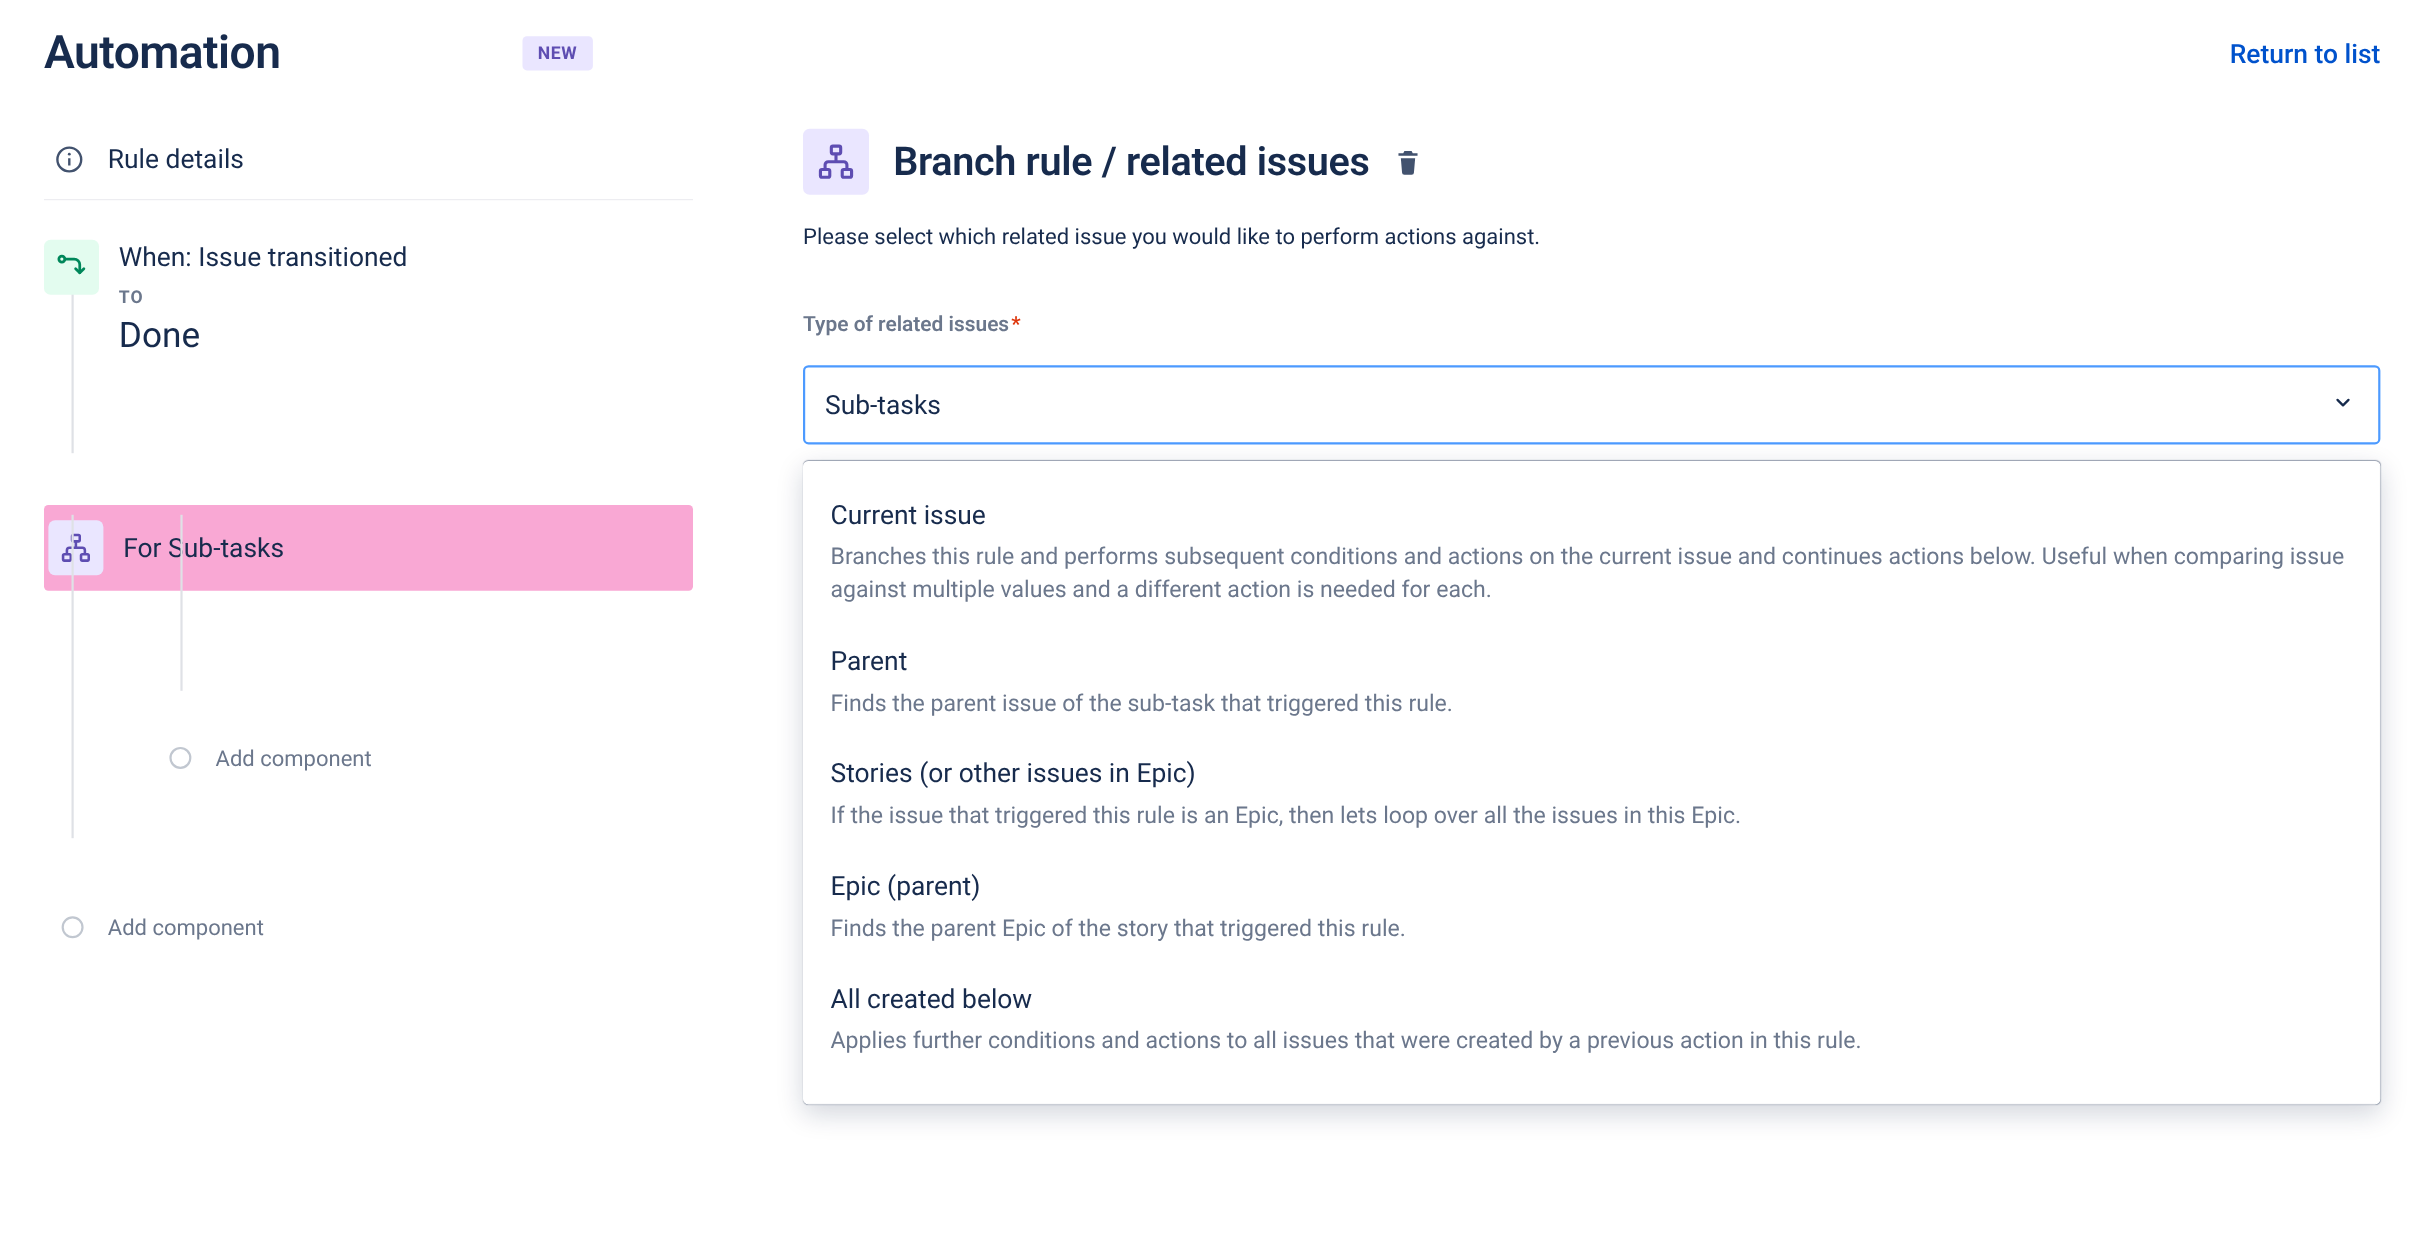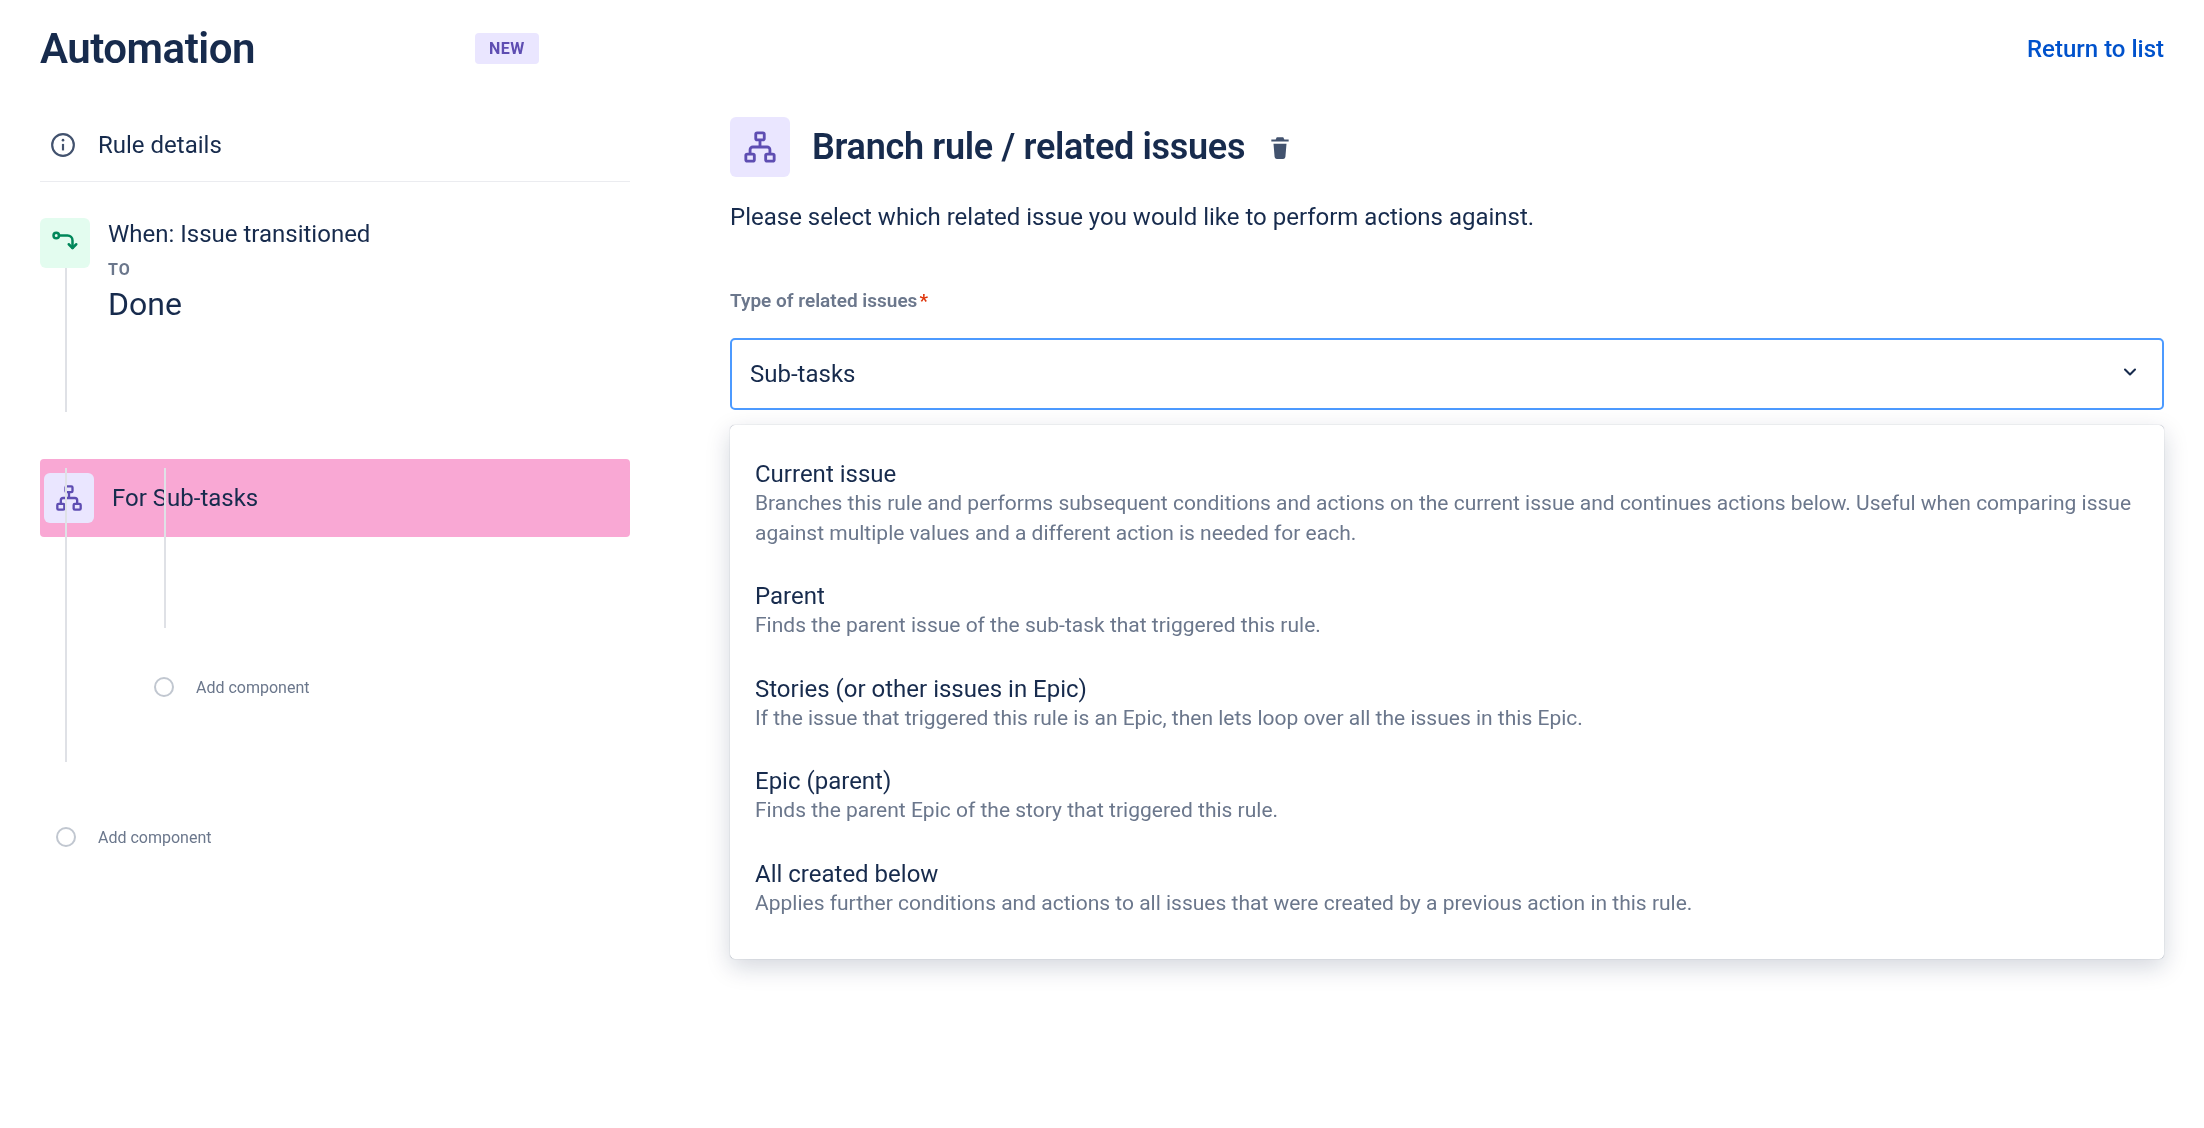--- a/index.html
+++ b/index.html
@@ -214,7 +214,7 @@
     cursor: pointer;
   }
   .main-desc {
-    font-size: 24px;
+    font-size: 20px;
     color: #172B4D;
     margin-top: 24px;
     line-height: 1.4;

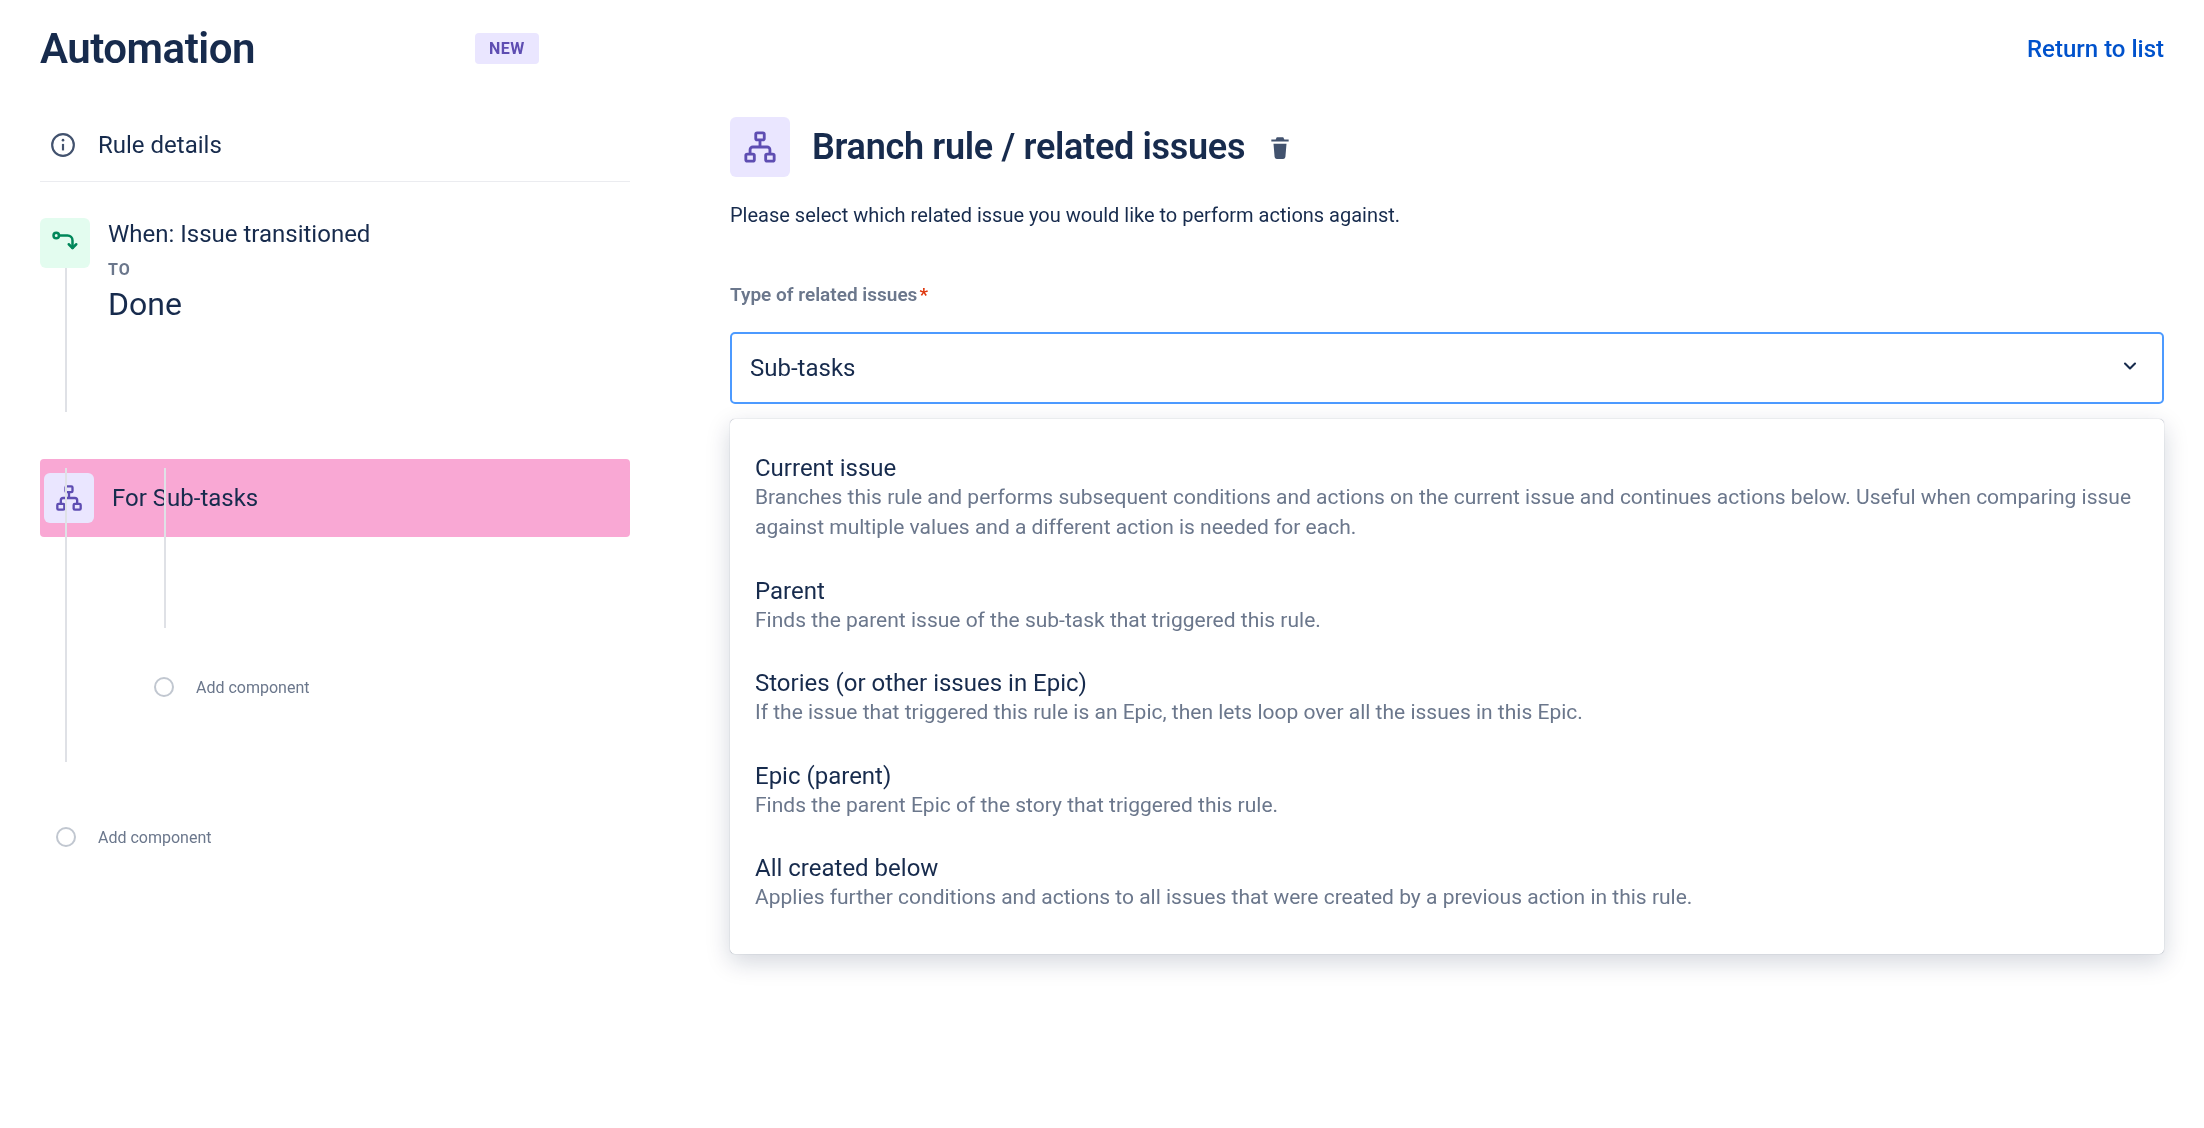--- a/index.html
+++ b/index.html
@@ -265,7 +265,7 @@
   .option-desc {
     font-size: 21px;
     color: #6B778C;
-    margin-top: 0;
+    margin-top: 10px;
     line-height: 1.45;
   }
 </style>

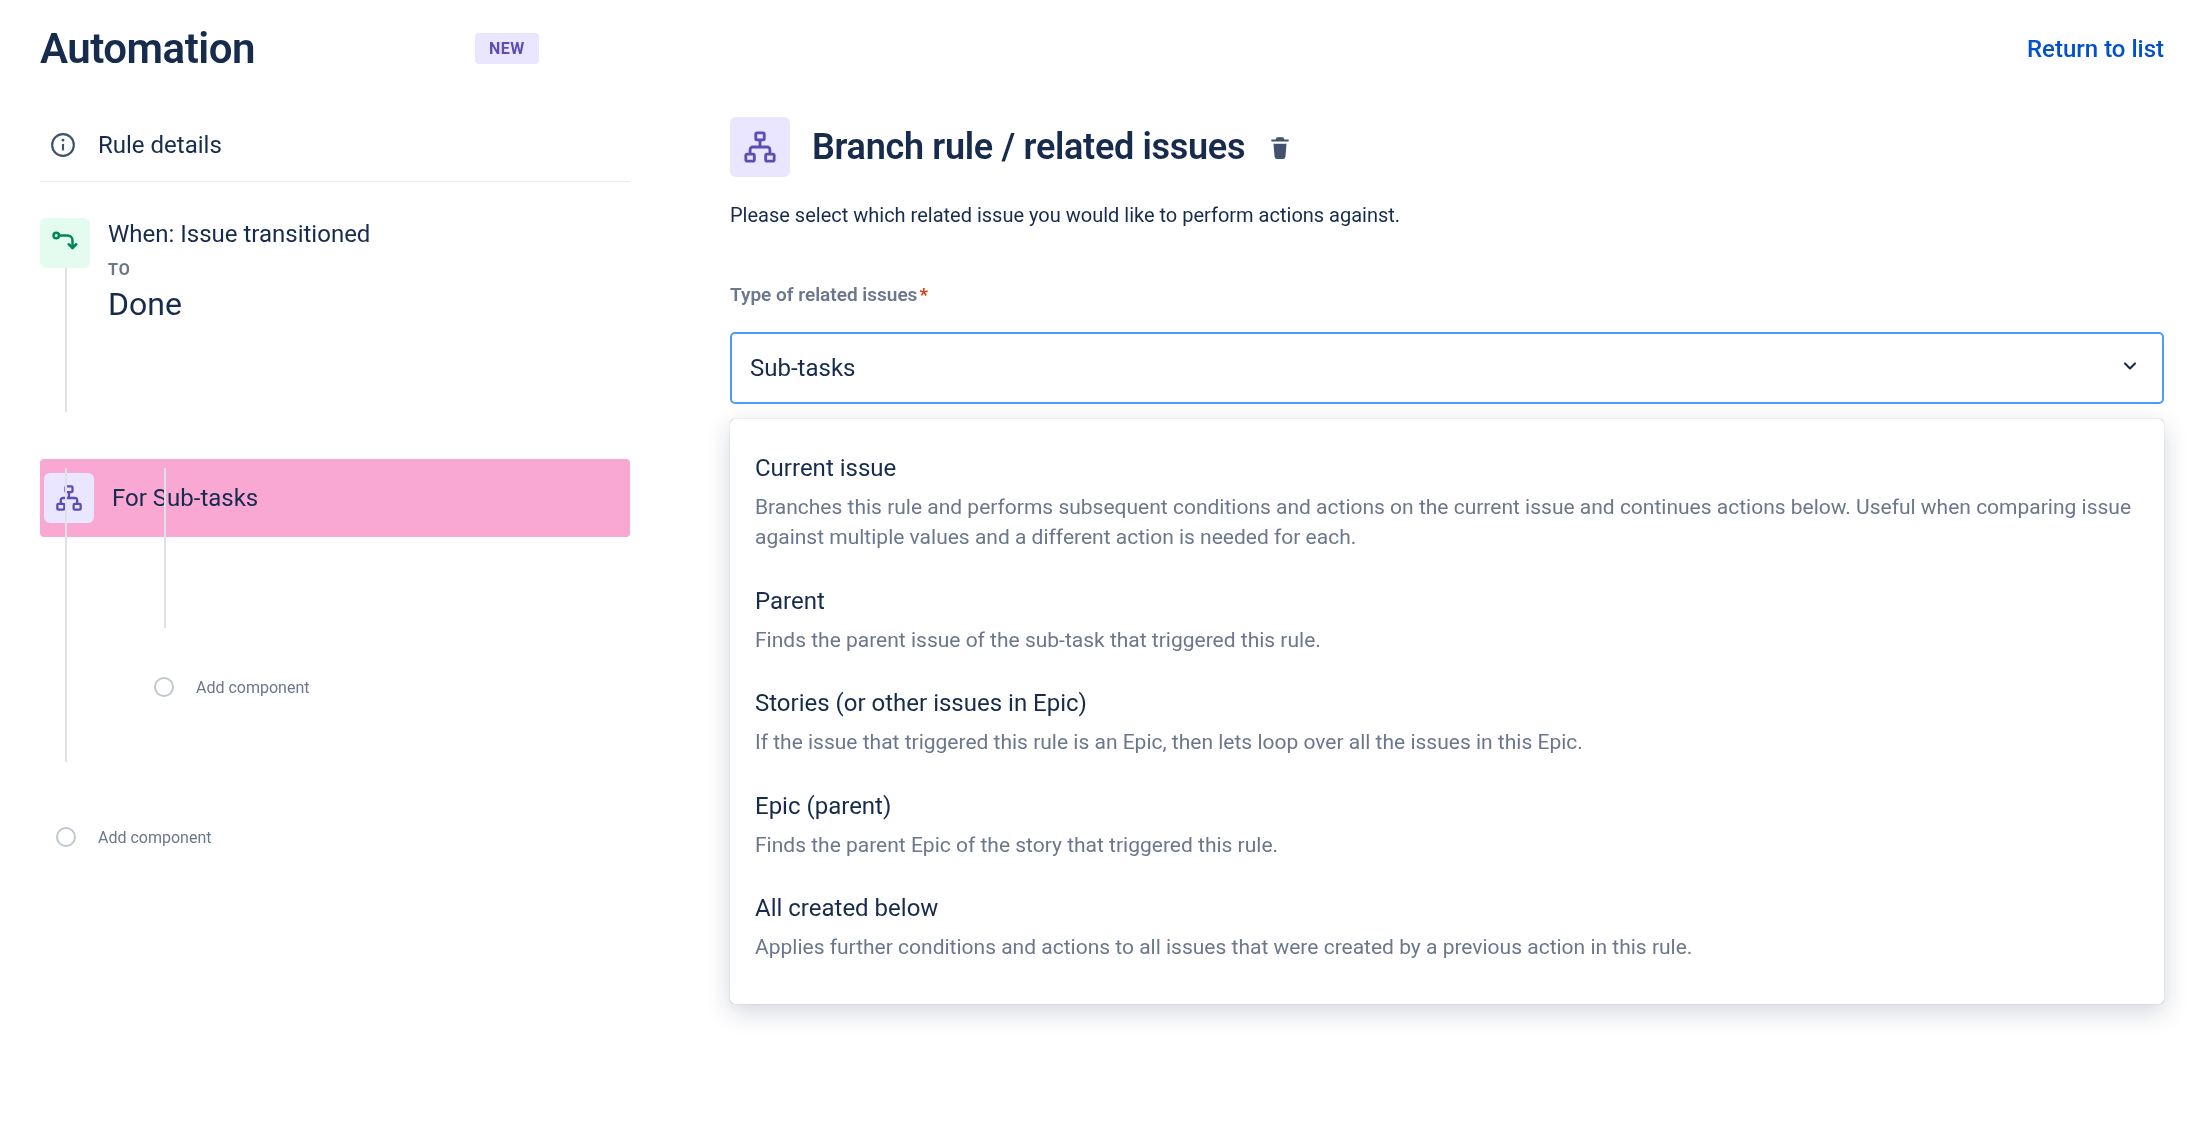--- a/index.html
+++ b/index.html
@@ -170,7 +170,7 @@
     flex-shrink: 0;
   }
   .add-comp-text {
-    font-size: 16px;
+    font-size: 20px;
     color: #6B778C;
   }
   .add-comp-inner {

